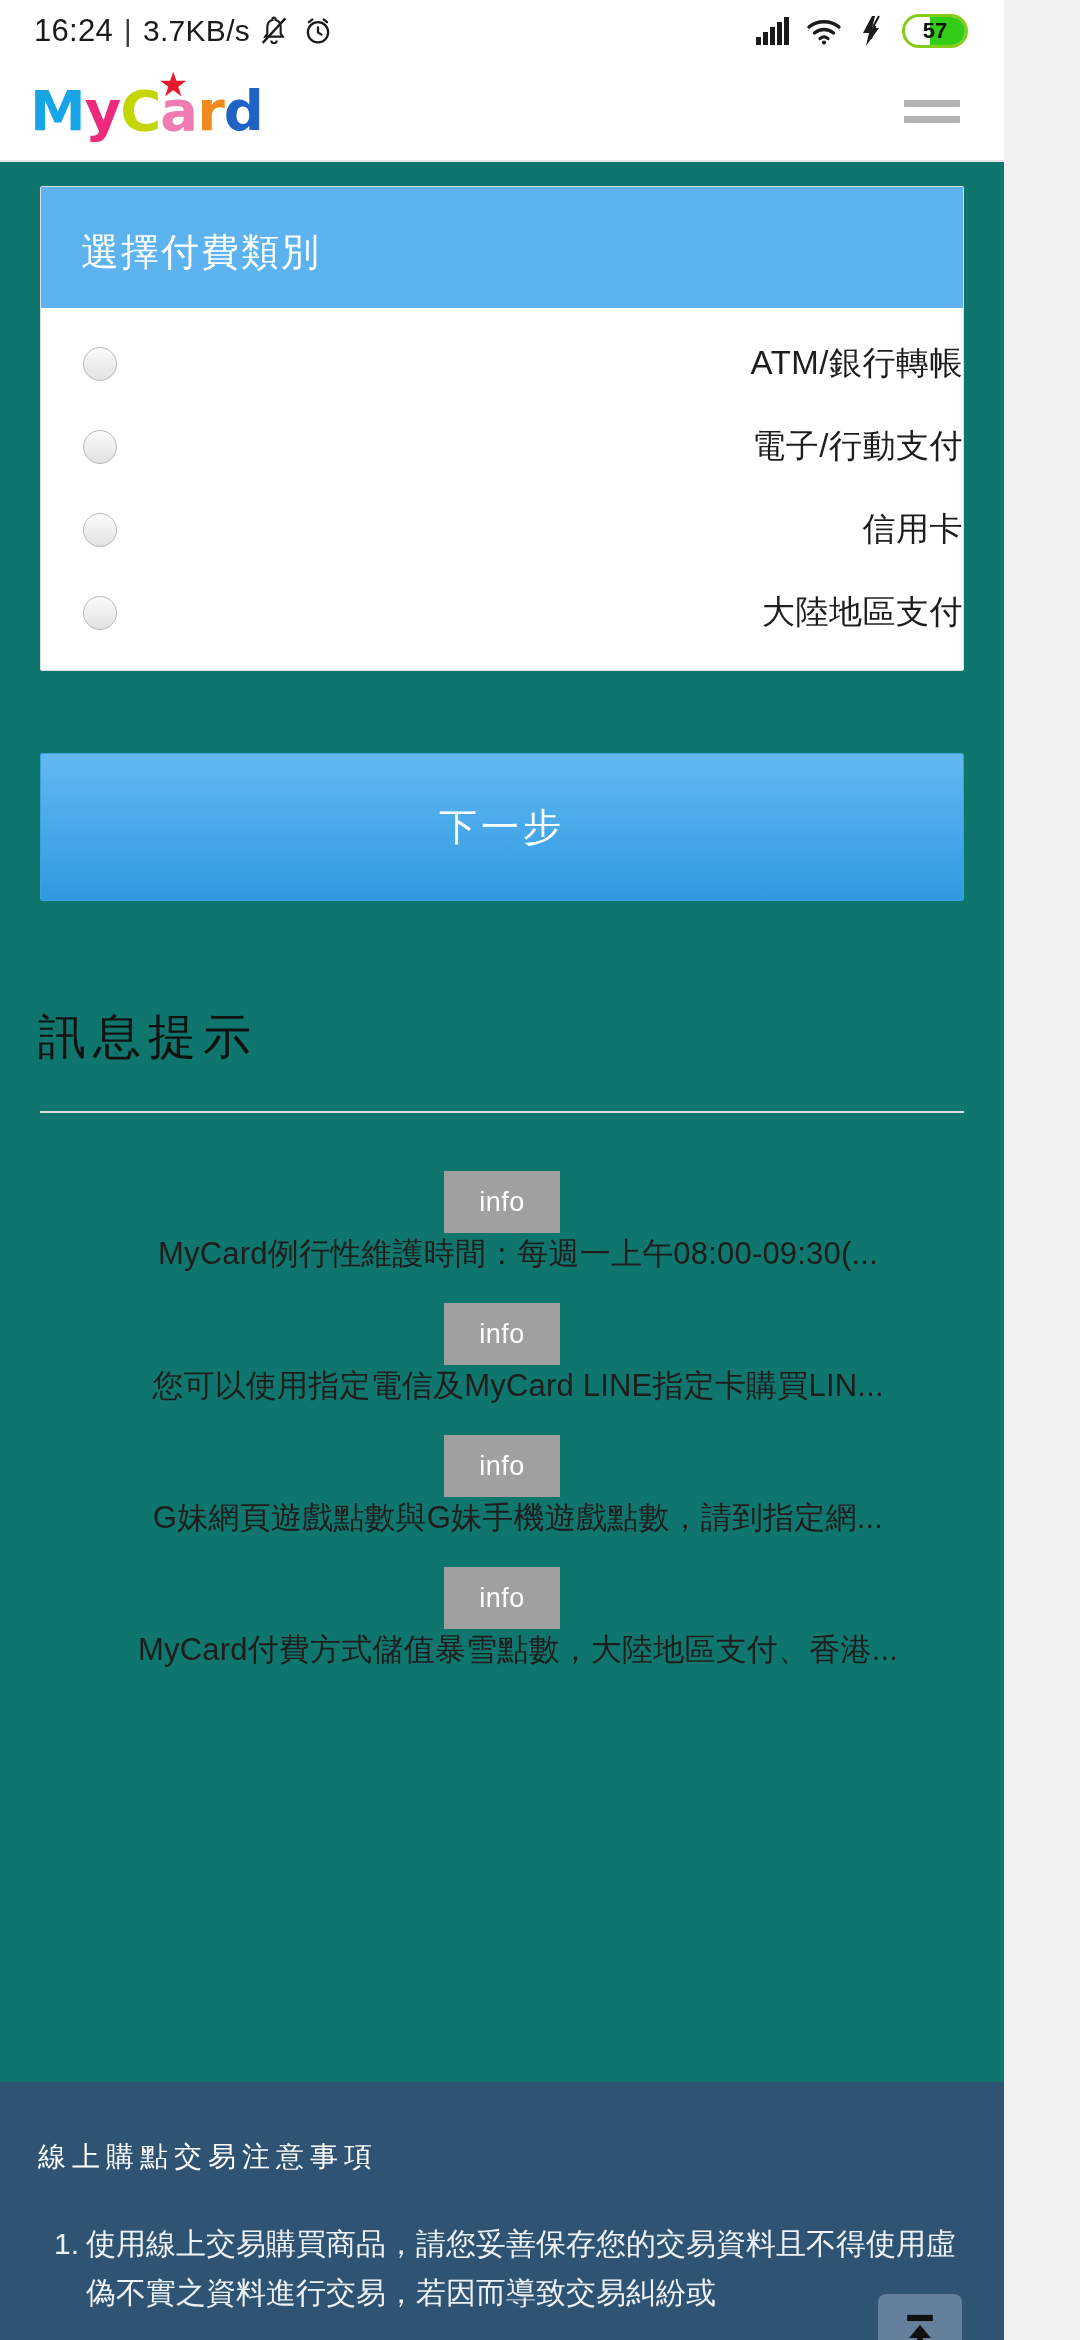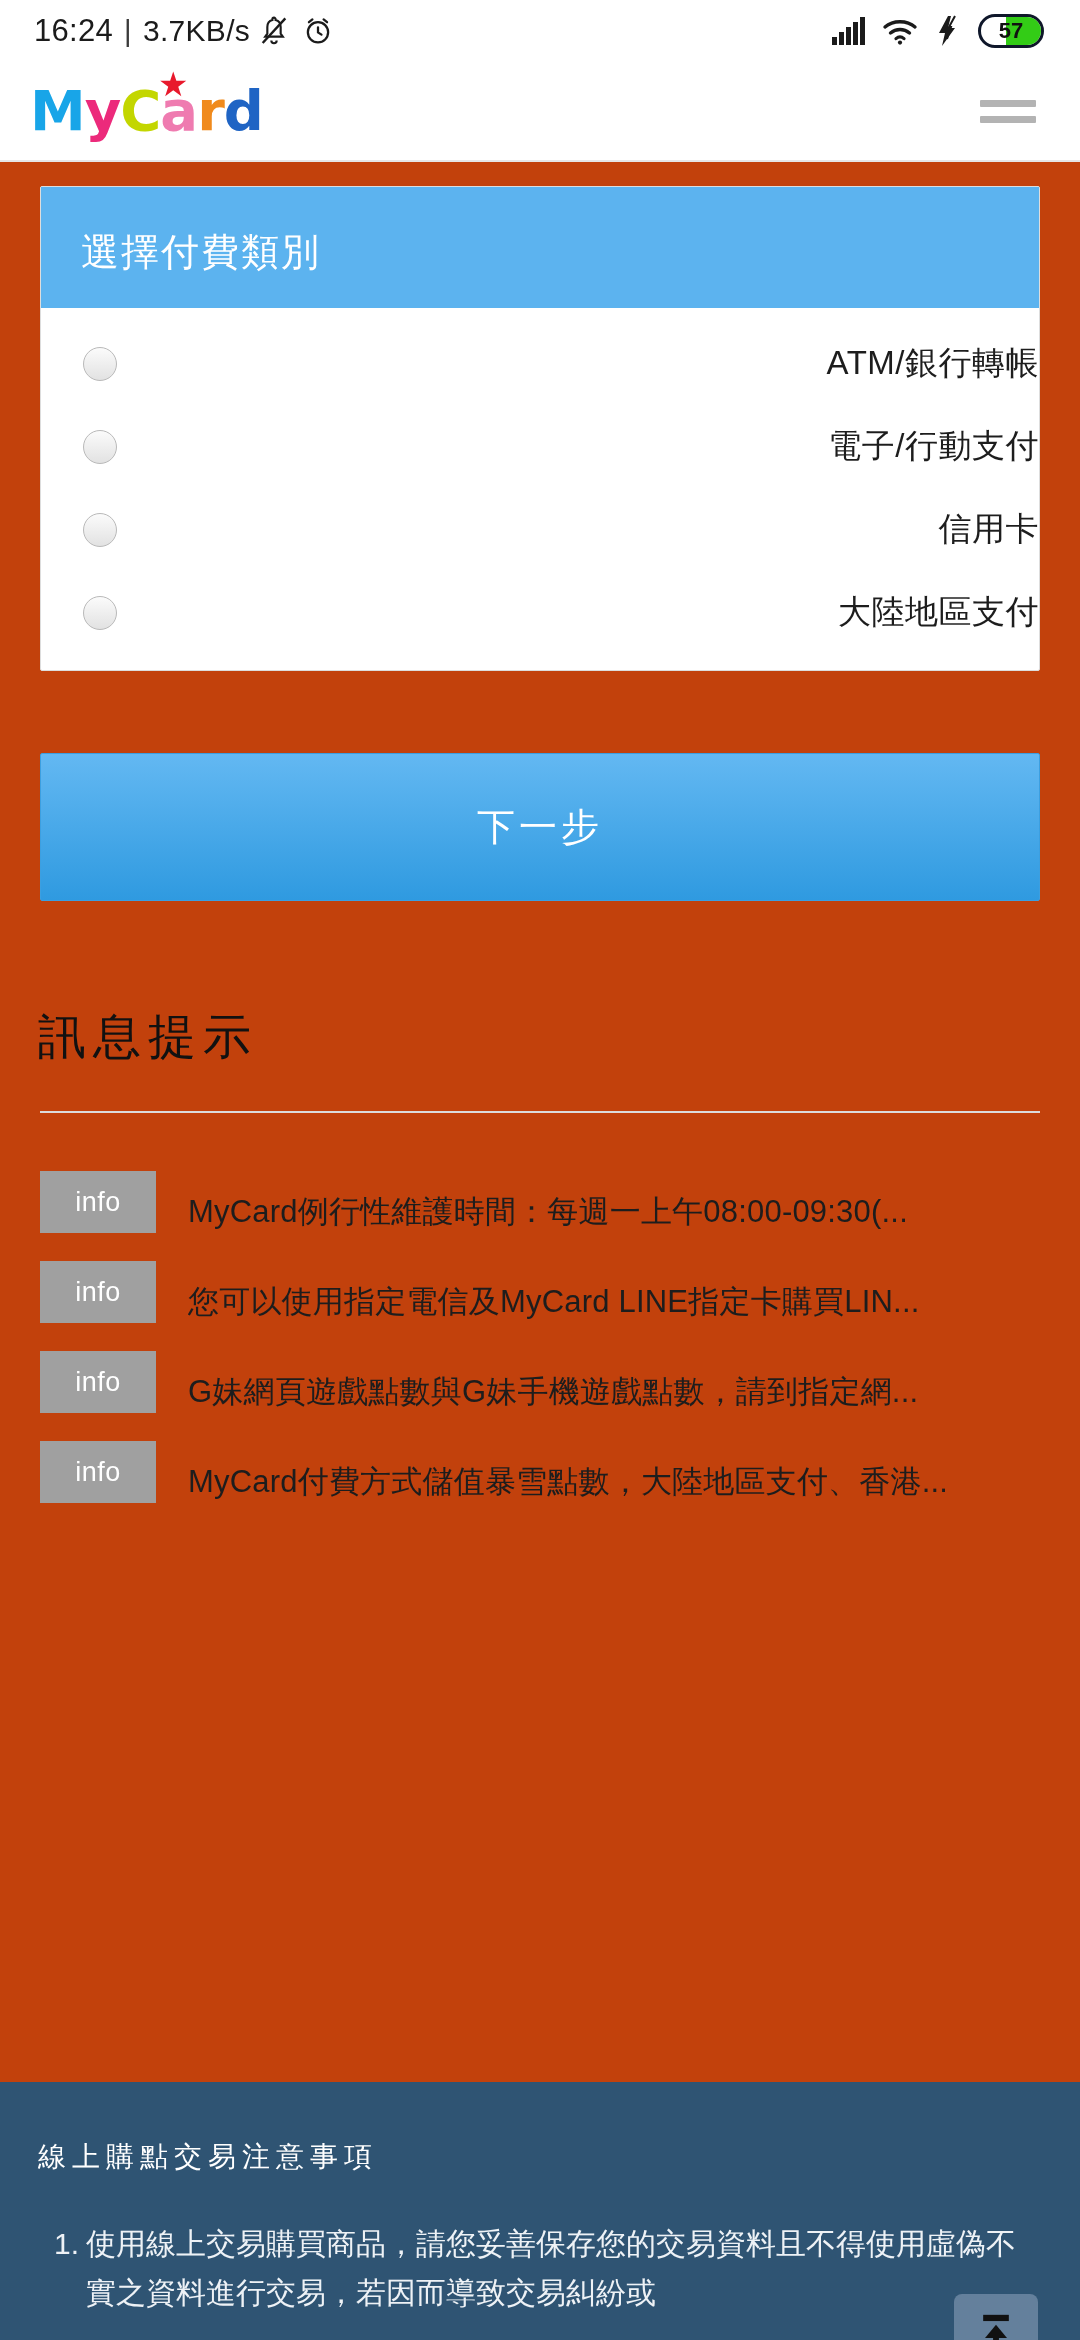--- a/index.html
+++ b/index.html
@@ -14,9 +14,9 @@
 
   #screen {
     position: relative;
-    width: 1080px;
+    width: 1004px;
     height: 2340px;
-    background: #c2410c;
+    background: #0f766e;
   }
 
   

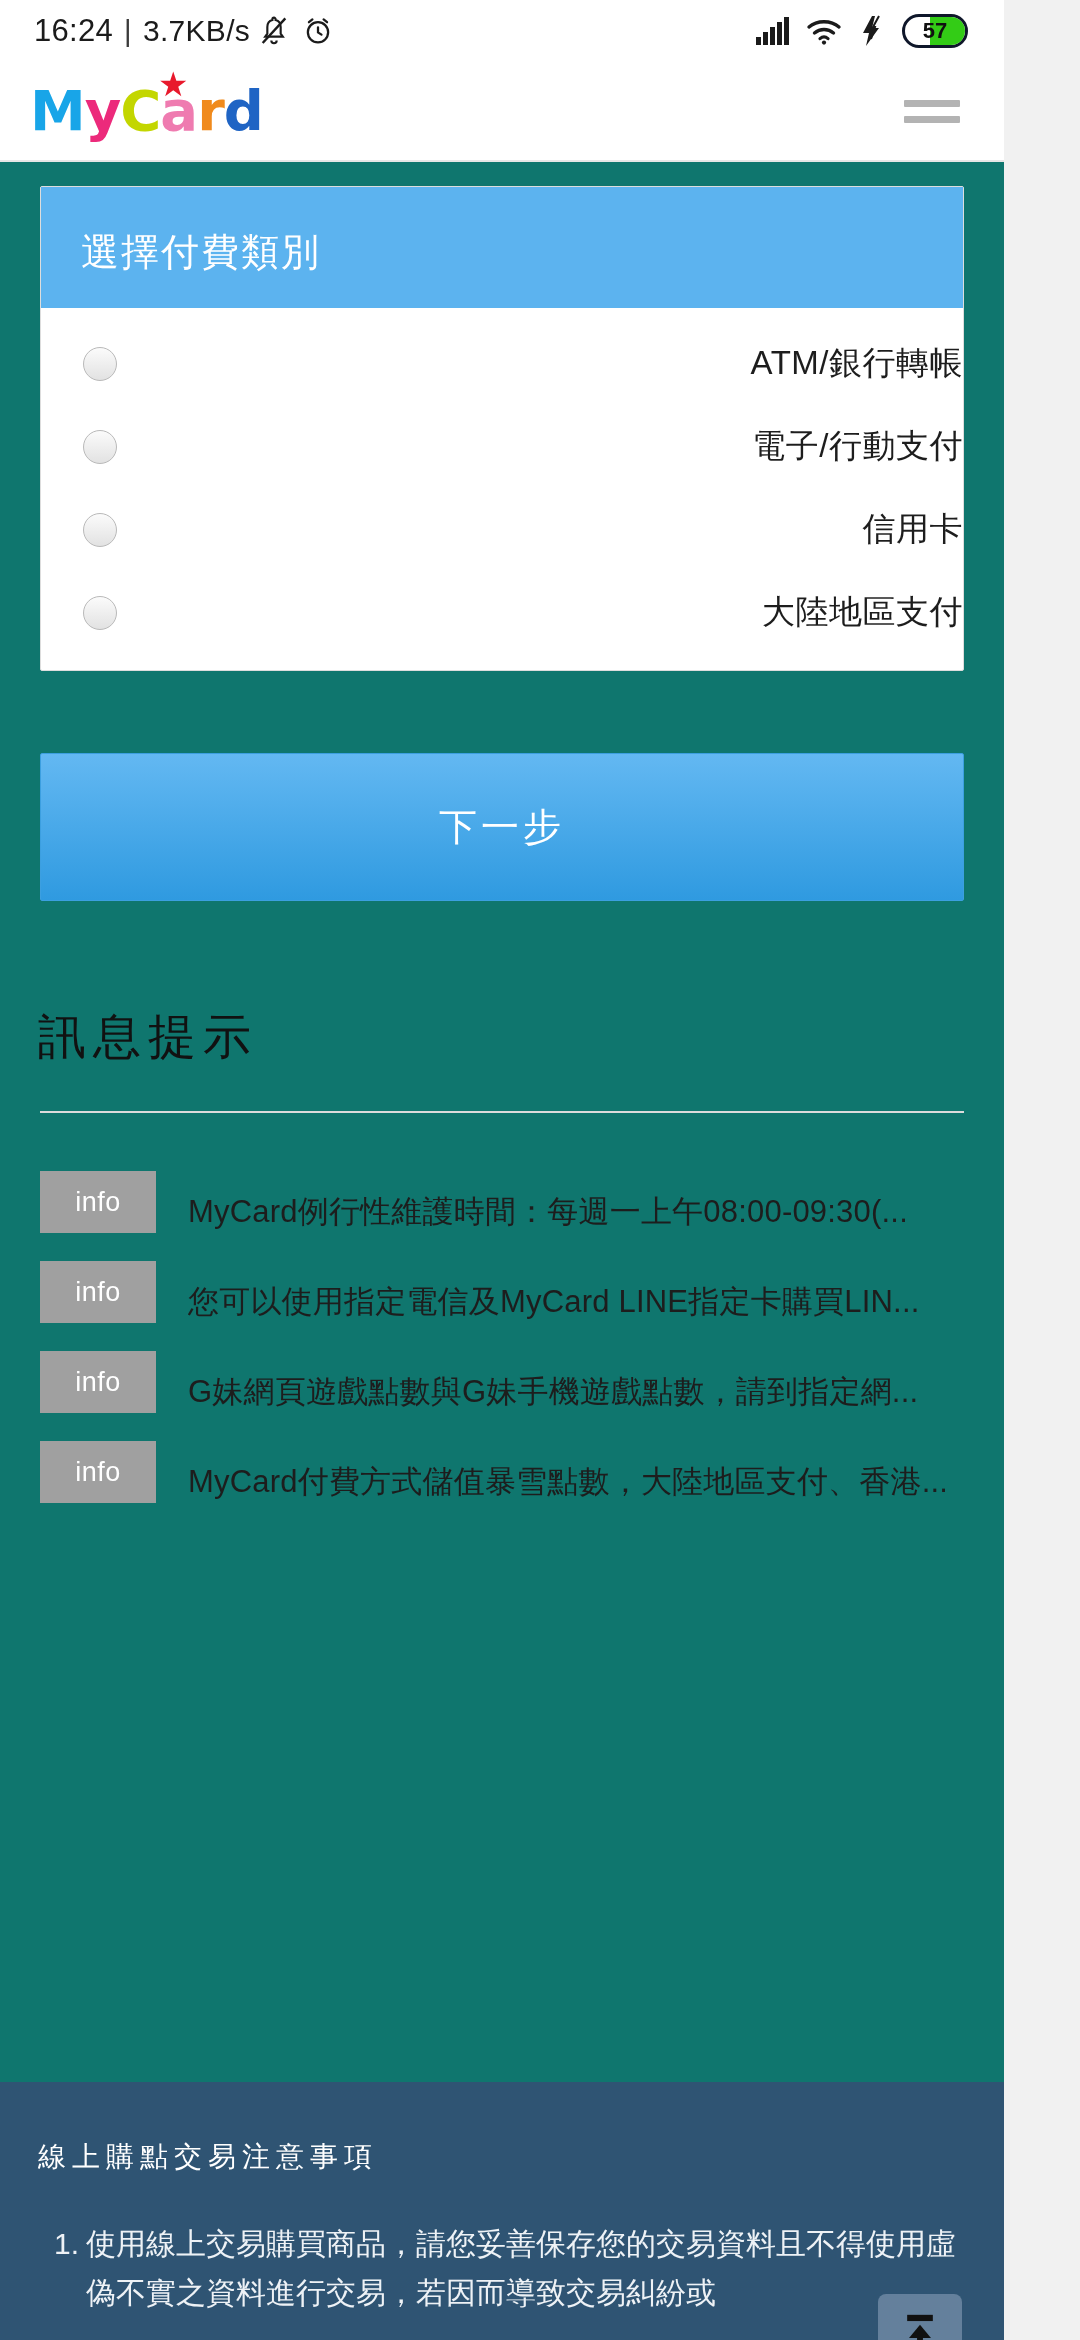--- a/index.html
+++ b/index.html
@@ -50,7 +50,7 @@
     position: relative;
     width: 66px;
     height: 34px;
-    border: 3px solid #0f172a;
+    border: 3px solid #84cc16;
     border-radius: 17px;
     background: #fff;
     overflow: hidden;

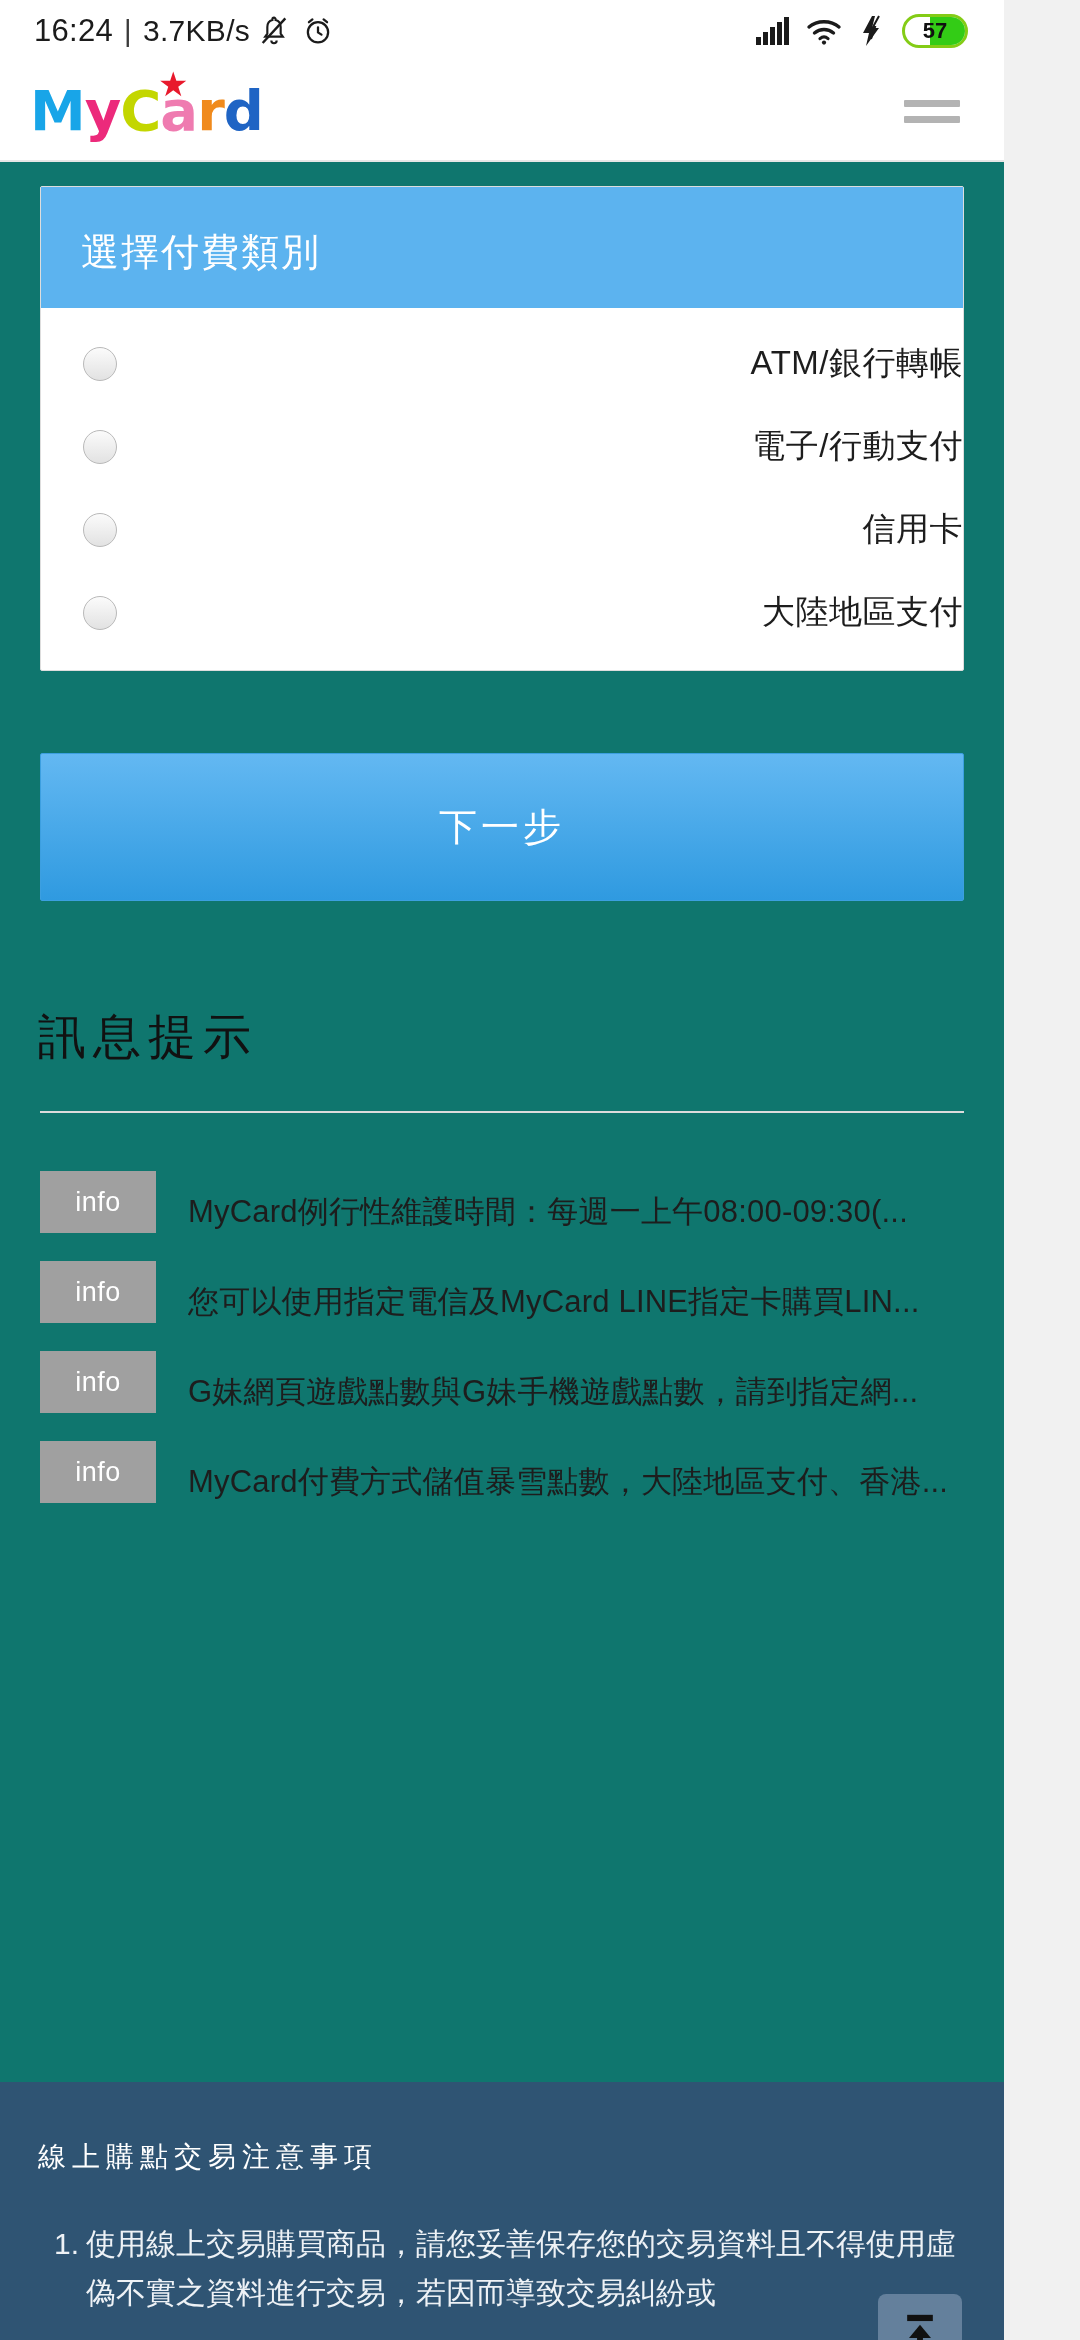--- a/index.html
+++ b/index.html
@@ -193,8 +193,9 @@
   .info-list { margin-top: 44px; }
   .info-row {
     display: flex;
-    align-items: flex-end;
+    align-items: center;
     padding: 14px 40px 14px 40px;
+    flex-direction: column;
   }
   .info-badge {
     flex: 0 0 auto;

